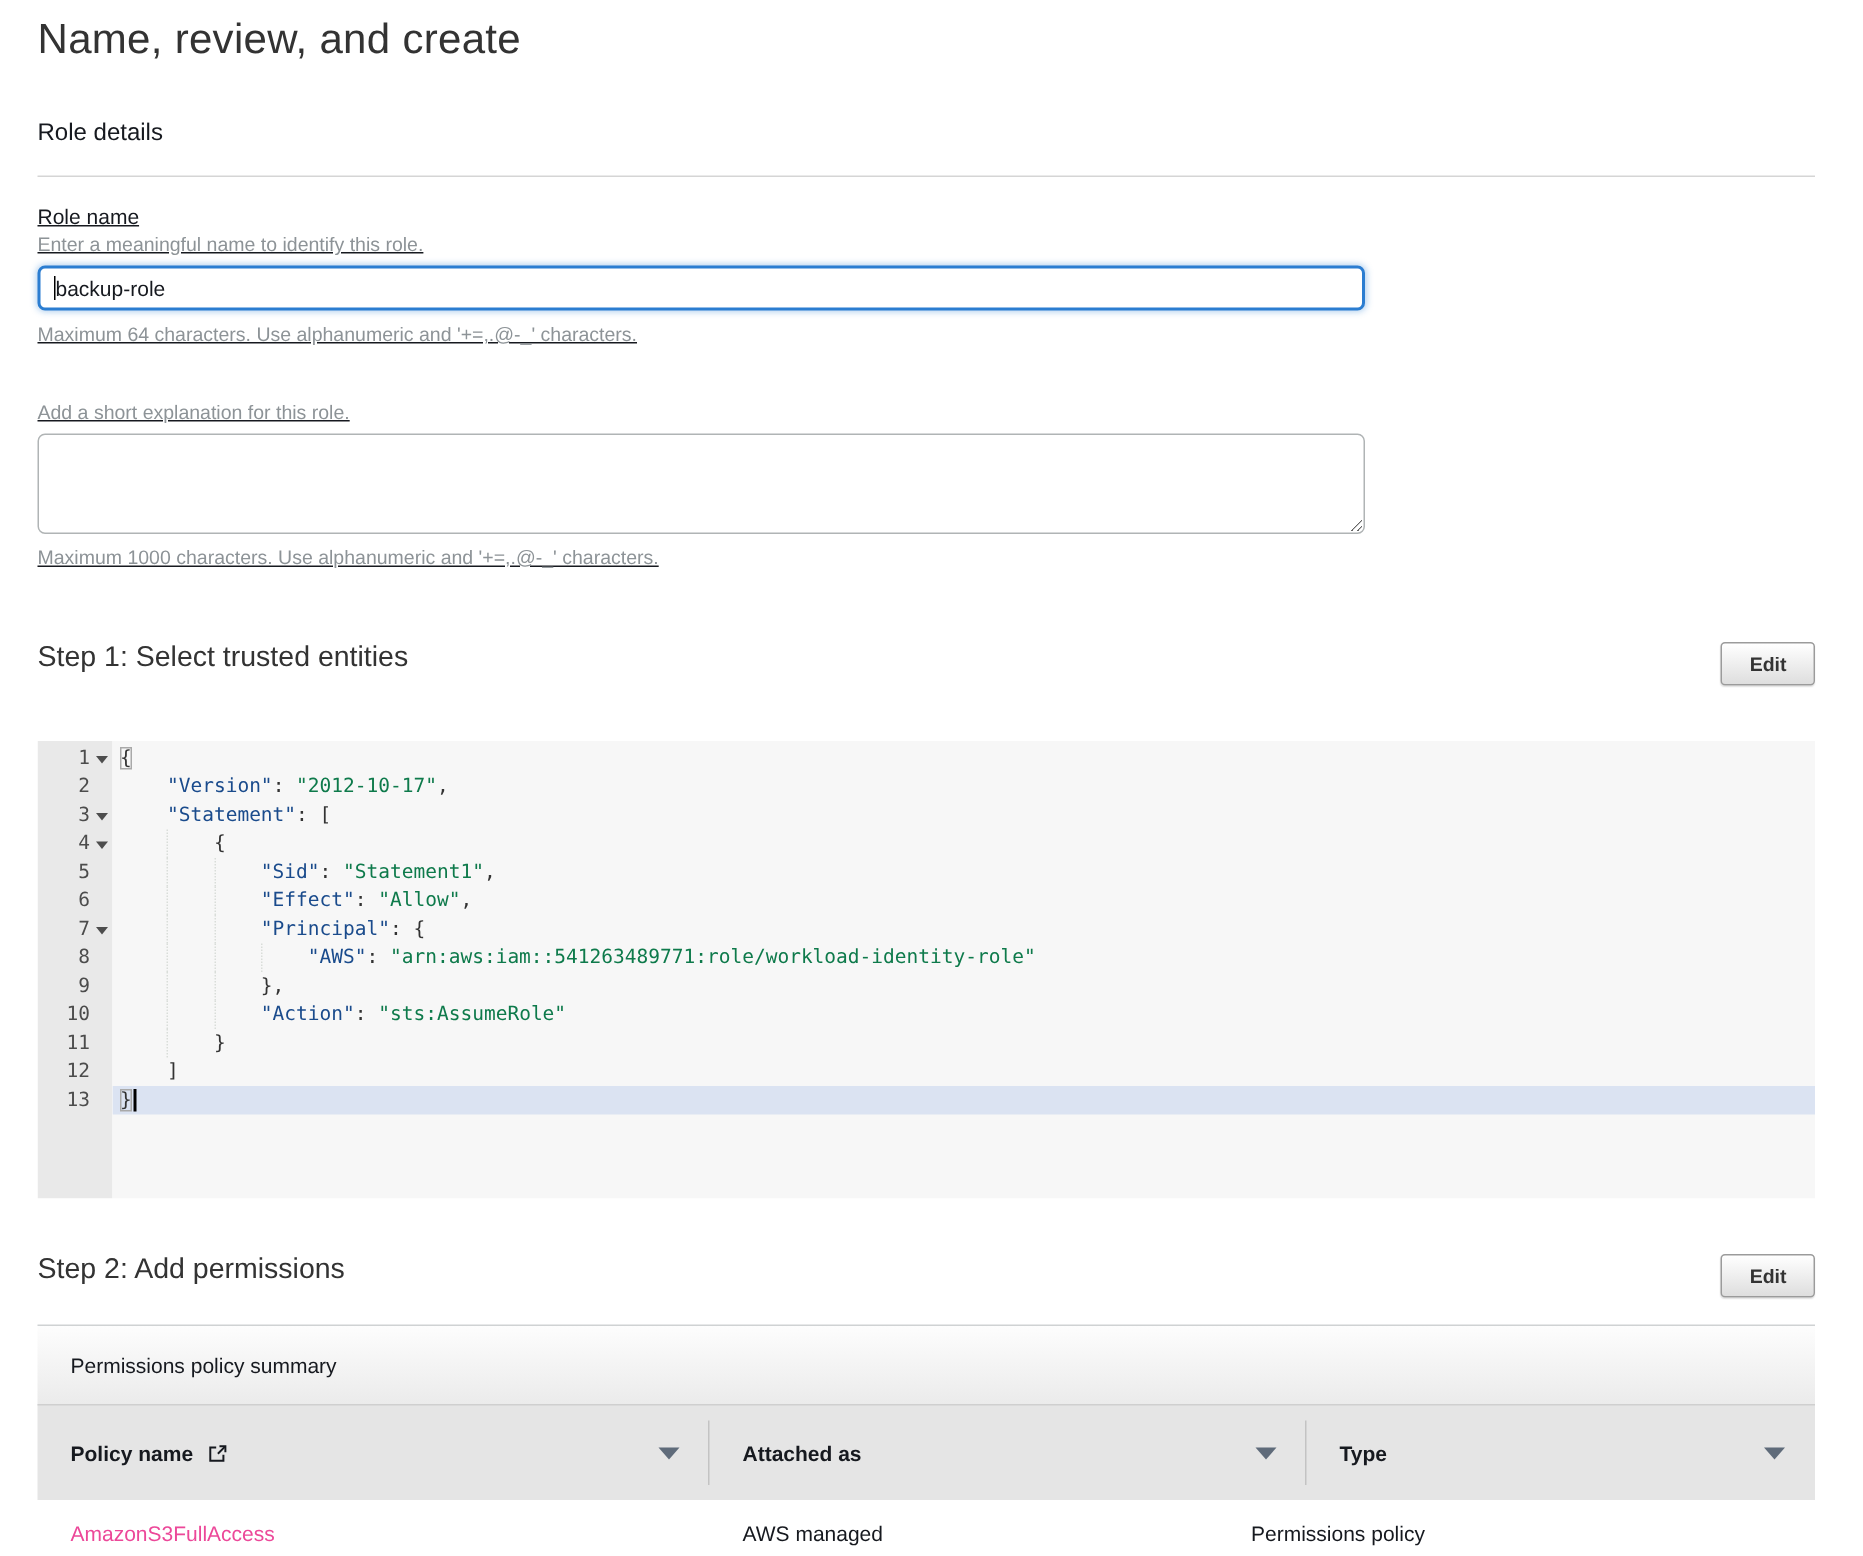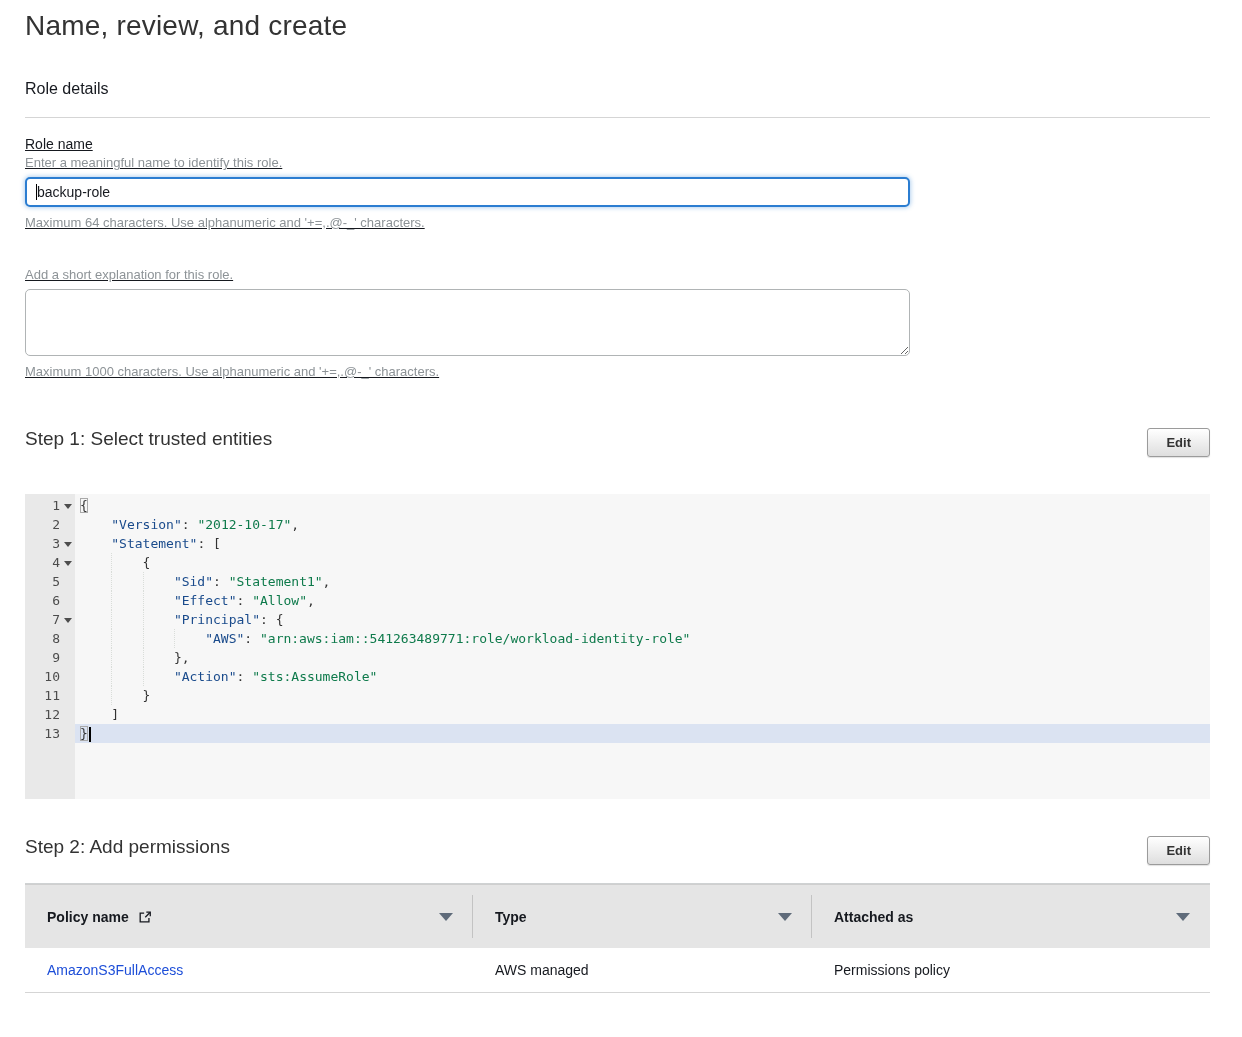--- a/index.html
+++ b/index.html
@@ -294,6 +294,7 @@
   </div>
 
   <div class="panel">
+    <div class="panel-header">Permissions policy summary</div>
     <div class="tbl-head" id="tbl-head">
         <div class="tbl-head-cell col-0">
           <span class="head-label">Policy name<svg class="ext-link-icon" width="14" height="14" viewBox="0 0 16 16">

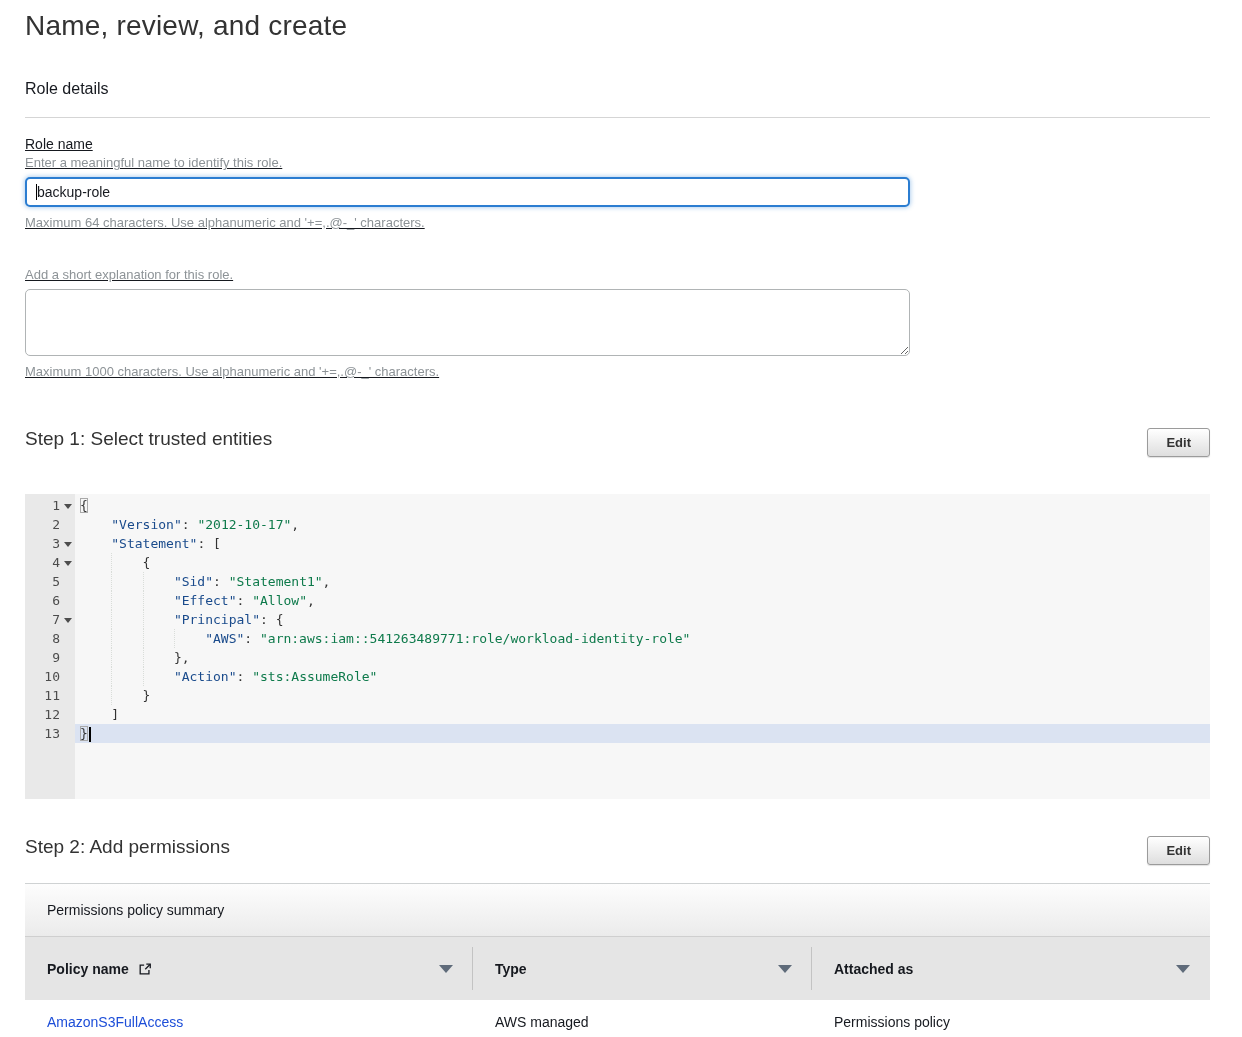--- a/index.html
+++ b/index.html
@@ -304,12 +304,12 @@
             </svg></span>
           <span class="filter-caret"></span>
         </div>
+        <div class="tbl-head-cell col-2">
+          <span class="head-label">Attached as</span>
+          <span class="filter-caret"></span>
+        </div>
         <div class="tbl-head-cell col-1">
           <span class="head-label">Type</span>
-          <span class="filter-caret"></span>
-        </div>
-        <div class="tbl-head-cell col-2">
-          <span class="head-label">Attached as</span>
           <span class="filter-caret"></span>
         </div>
       </div>

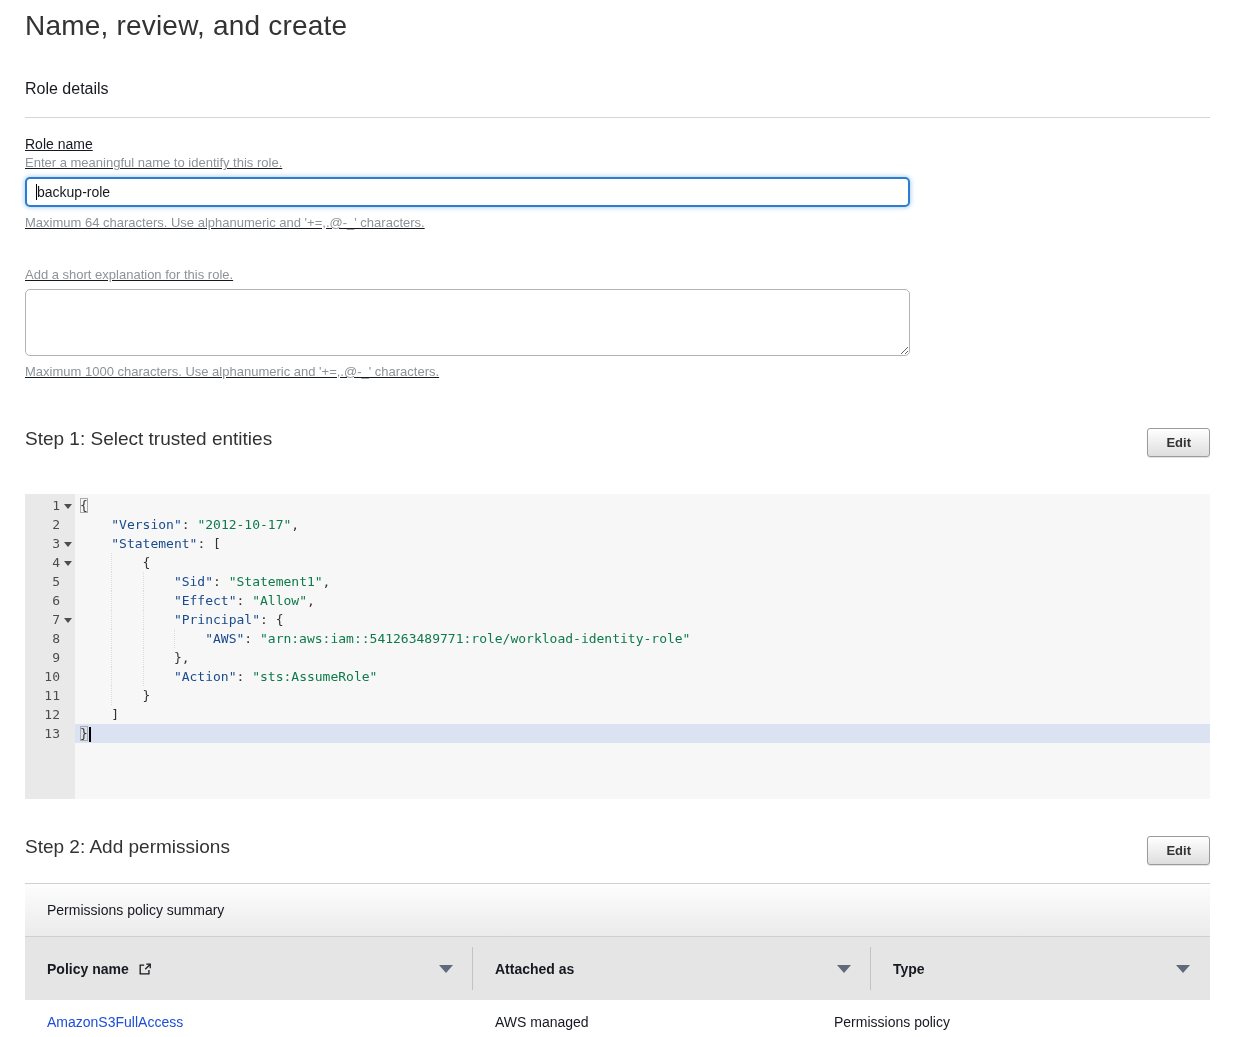--- a/index.html
+++ b/index.html
@@ -218,7 +218,7 @@
     font-size: 14px;
   }
   .tbl-cell { padding: 0 20px 0 22px; }
-  .policy-link { color: #1d4ed8; text-decoration: none; cursor: pointer; }
+  .policy-link { color: #ec4899; text-decoration: none; cursor: pointer; }
 
   .col-0 { width: 448px; flex: none; }
   .col-1 { width: 339px; flex: none; }

